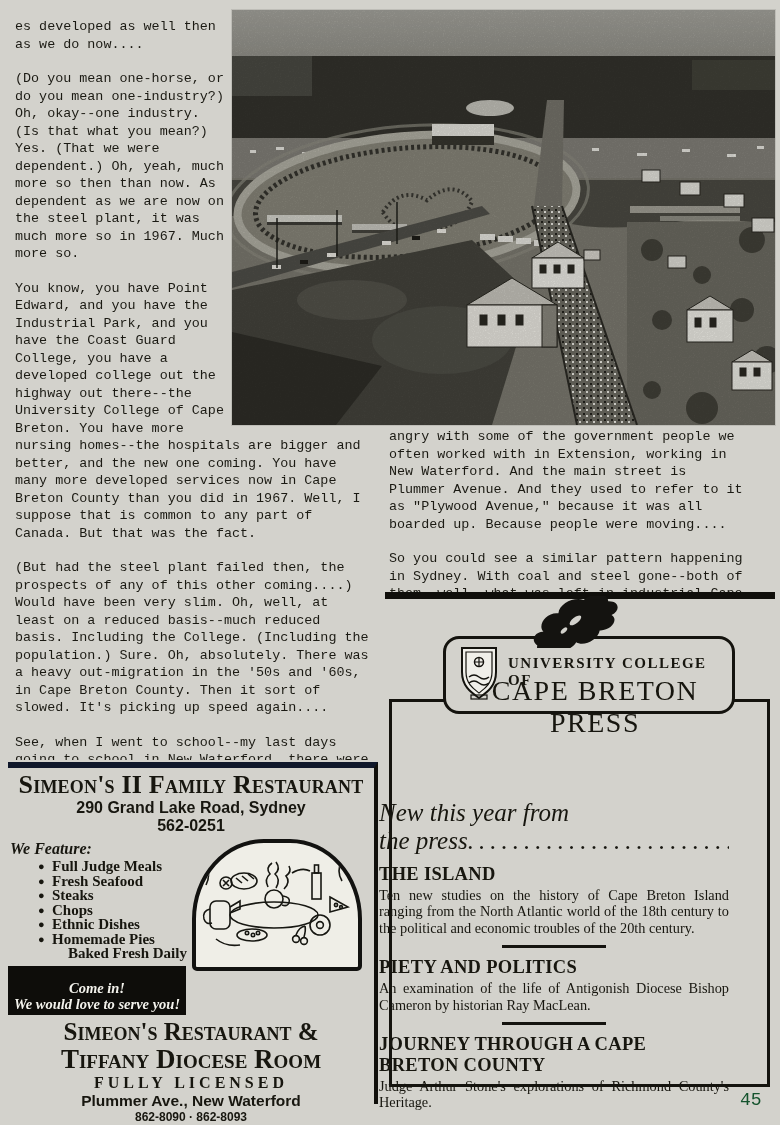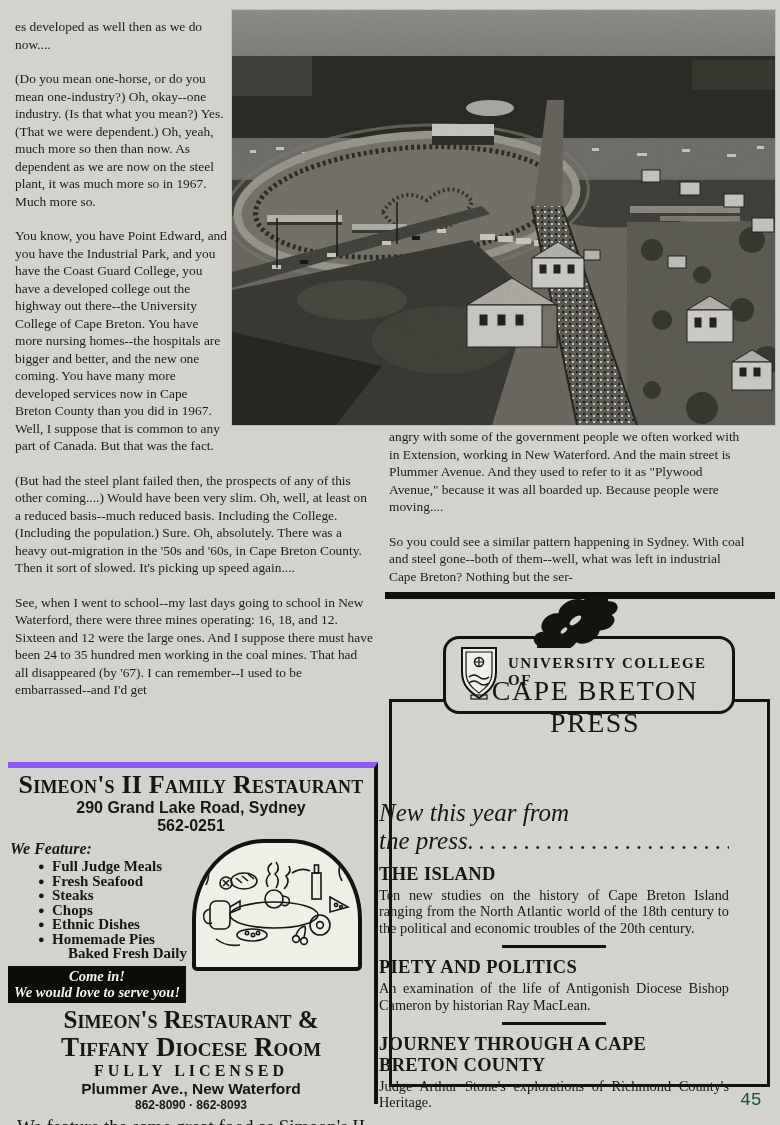--- a/index.html
+++ b/index.html
@@ -12,7 +12,7 @@
   .mono{font-family:"Liberation Mono",monospace;font-size:13.4px;line-height:17.5px;color:#1b1a13;}
   .col-left{position:absolute;left:15px;top:18px;width:358px;height:742px;overflow:hidden;}
   .photo-spacer{float:right;width:146px;height:404px;}
-  .col-left p,.col-right p{margin:0 0 17px 0;font-family:Liberation Serif, serif;}
+  .col-left p,.col-right p{margin:0 0 17px 0;}
   .col-right{position:absolute;left:389px;top:428px;width:356px;height:170px;overflow:hidden;}
   
   .photo{position:absolute;left:232px;top:10px;width:543px;height:415px;background:#8e8d84;outline:1px solid #bebdb7;}

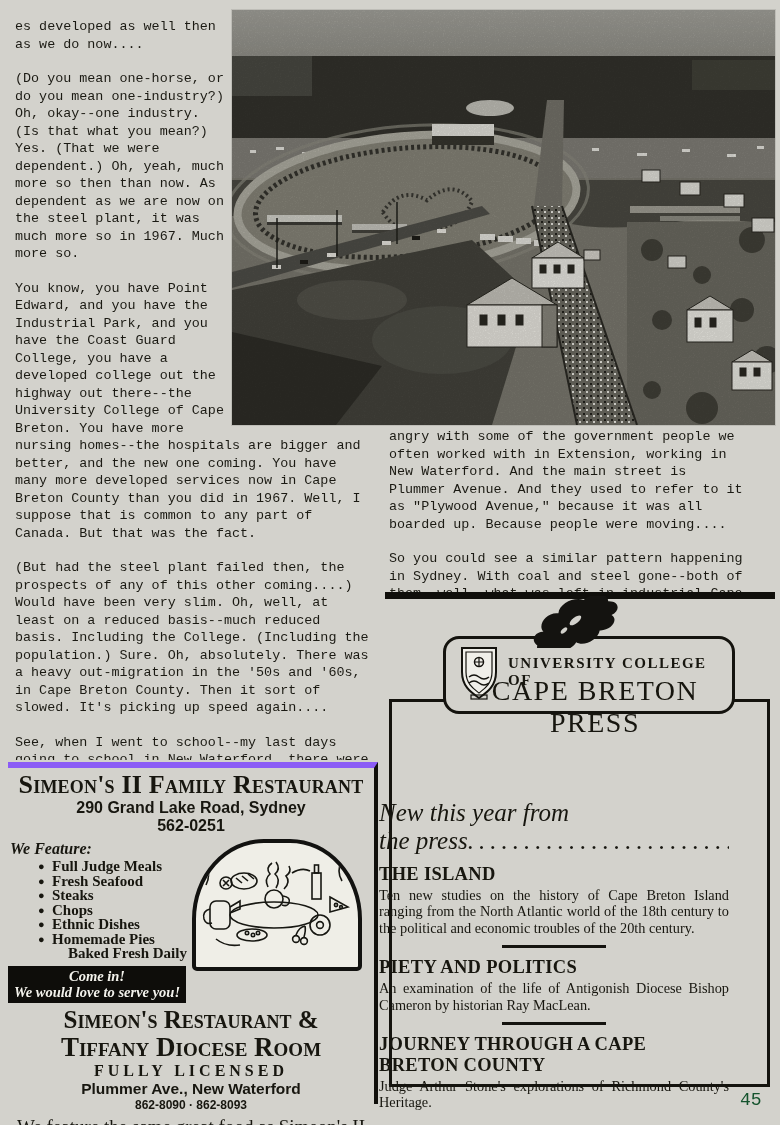--- a/index.html
+++ b/index.html
@@ -19,7 +19,7 @@
   .photo svg{display:block;}
   
   .simeon{position:absolute;left:8px;top:762px;width:366px;height:336px;
-    border-top:6px solid #8b5cf6;border-right:4px solid #100f0b;}
+    border-top:6px solid #0f172a;border-right:4px solid #100f0b;}
   .sim-title{margin-top:3px;text-align:center;font-weight:700;font-variant:small-caps;
     font-size:26px;line-height:28px;letter-spacing:.2px;}
   .sans-b{font-family:"Liberation Sans",sans-serif;font-weight:700;}

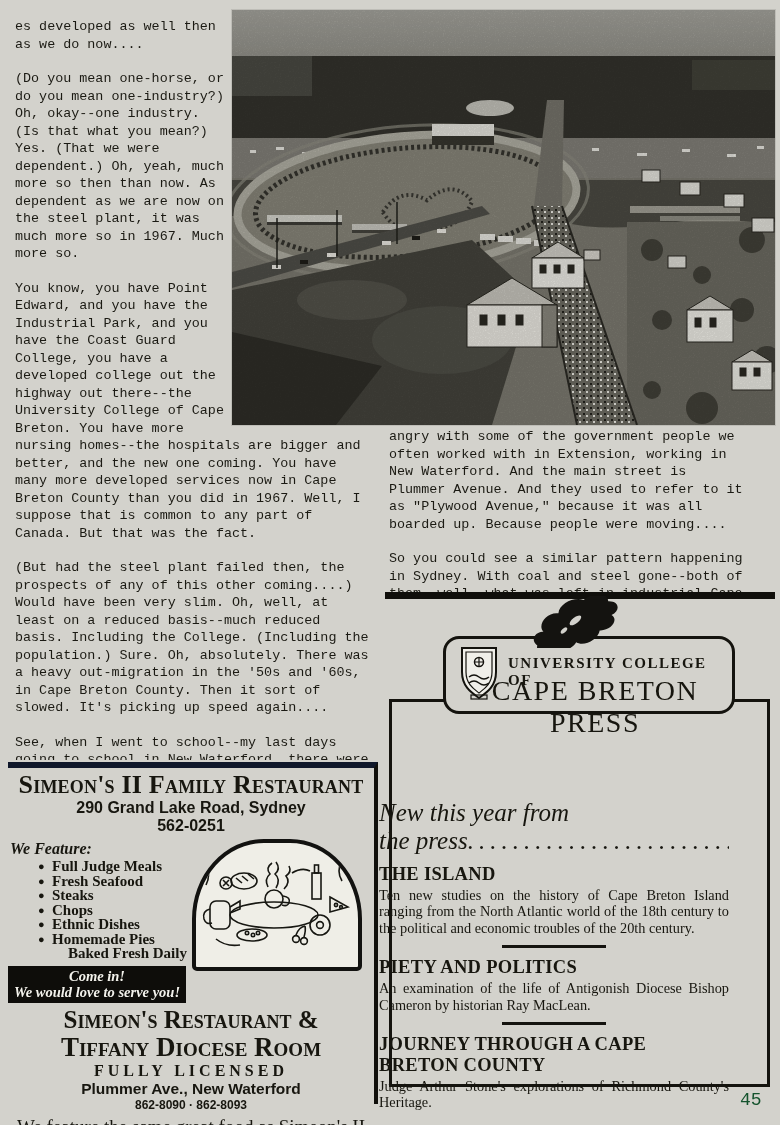--- a/index.html
+++ b/index.html
@@ -30,7 +30,7 @@
   .feat .bullet{display:inline-block;width:14px;font-size:11px;vertical-align:1px;}
   .feat-note{margin-left:60px;font-size:15px;line-height:15px;font-weight:700;}
   .come-in{margin-top:5px;width:178px;background:#0e0d0a;color:#f3f2ec;text-align:center;
-    font-style:italic;font-weight:700;font-size:14.5px;line-height:16px;padding:2px 0 3px 0;}
+    font-style:italic;font-weight:700;font-size:14.5px;line-height:16px;padding:14px 0 3px 0;}
   .food-frame{position:absolute;right:12px;top:71px;width:162px;height:124px;background:#efeee7;
     border:4px solid #121210;border-radius:72px 72px 5px 5px / 80px 80px 5px 5px;overflow:hidden;}
   .sim-title2{margin-top:4px;text-align:center;font-weight:700;font-variant:small-caps;font-size:25px;line-height:26px;}

